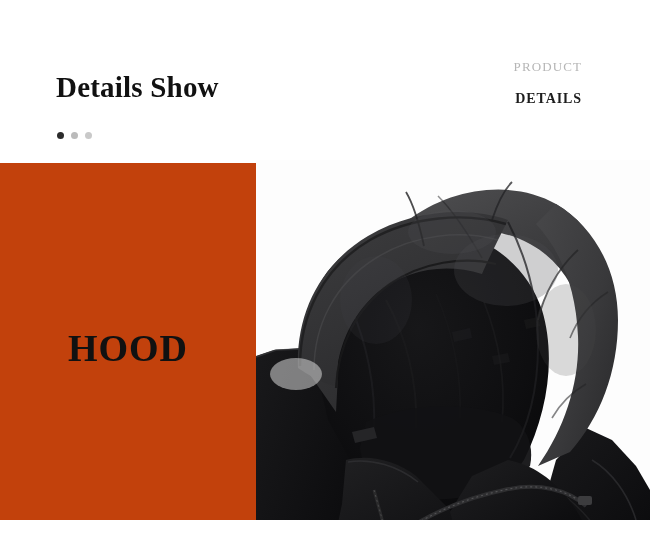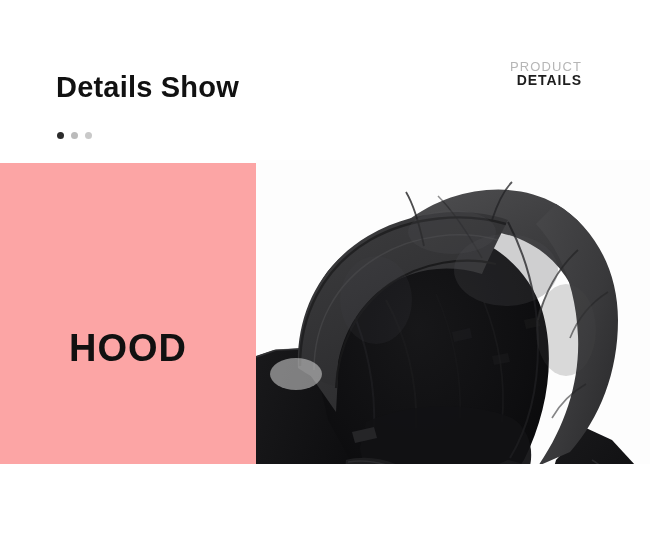--- a/index.html
+++ b/index.html
@@ -14,9 +14,10 @@
   .page {
     position: relative;
     width: 650px;
-    height: 464px;
+    height: 520px;
     background: #ffffff;
     overflow: hidden;
+    font-family: Liberation Serif, serif;
   }
 
   

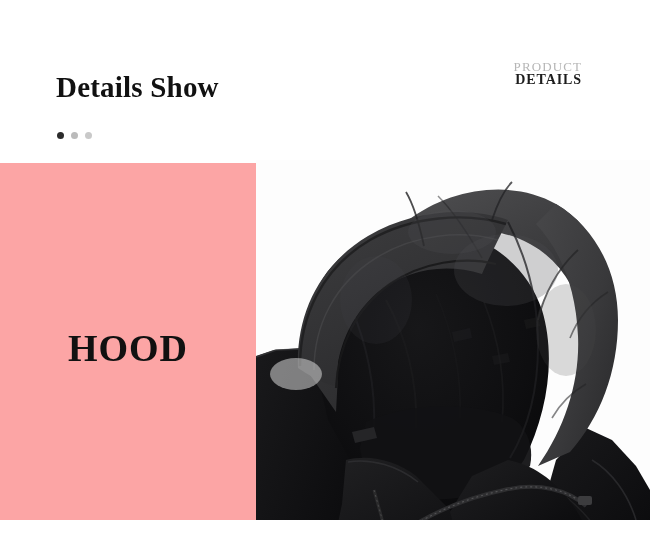--- a/index.html
+++ b/index.html
@@ -67,7 +67,7 @@
     color: #1d1d1d;
     letter-spacing: 0.9px;
     display: block;
-    margin-top: 0;
+    margin-top: 19px;
     padding-left: 21px;
   }
 

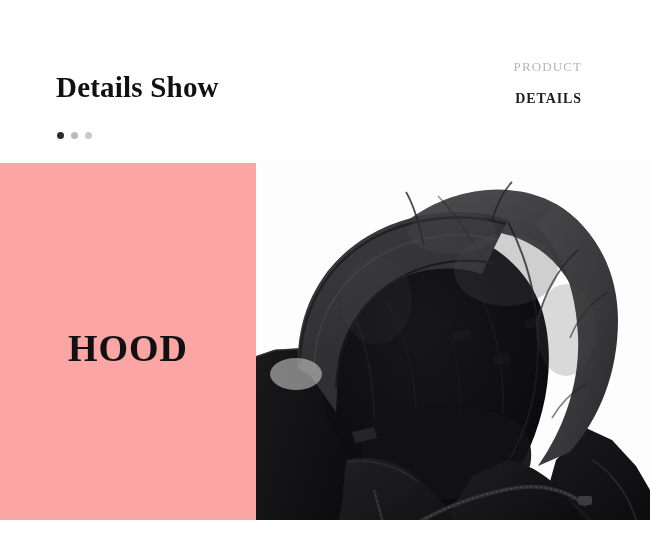--- a/index.html
+++ b/index.html
@@ -125,7 +125,7 @@
     <span class="sub" style="color: rgb(29, 29, 29);">DETAILS</span>
   </div>
 
-  <div class="panel" style="background: #fca5a5;">
+  <div class="panel" style="background: #c2410c;">
     <div class="panel-label" style="color: rgb(17, 17, 17);">HOOD</div>
   </div>
 

